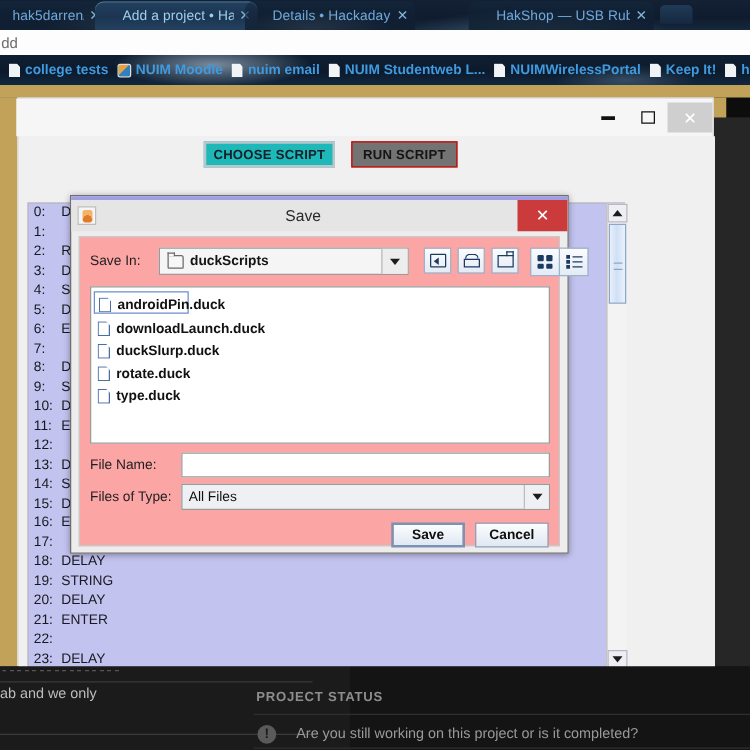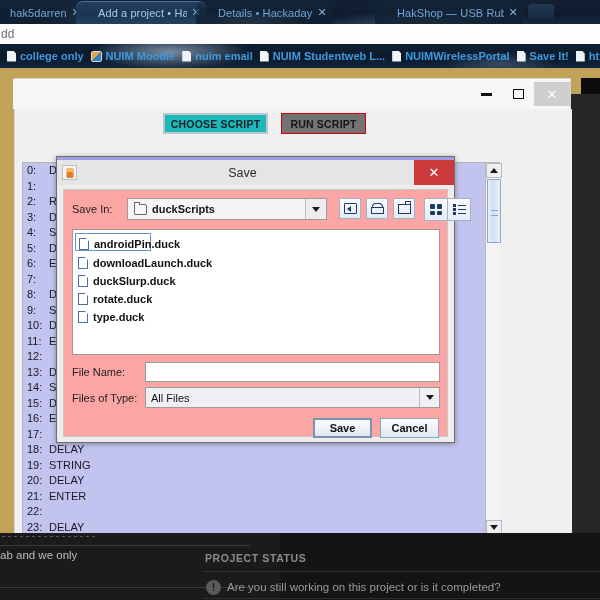--- a/index.html
+++ b/index.html
@@ -318,7 +318,7 @@
 
     <div class="bm">
       <span class="bmicon-doc"></span>
-      <span class="bmlabel">college only</span>
+      <span class="bmlabel">college tests</span>
     </div>
     <div class="bm">
       <span class="bmicon-moodle"></span>

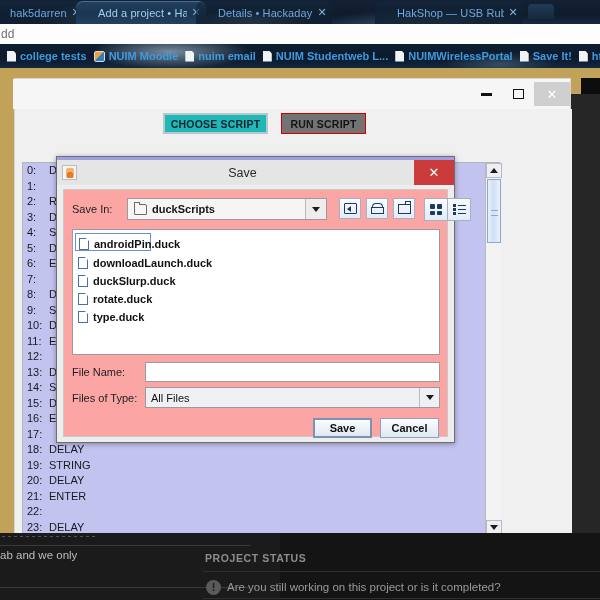--- a/index.html
+++ b/index.html
@@ -338,7 +338,7 @@
     </div>
     <div class="bm">
       <span class="bmicon-doc"></span>
-      <span class="bmlabel">Save It!</span>
+      <span class="bmlabel">Keep It!</span>
     </div>
     <div class="bm">
       <span class="bmicon-doc"></span>

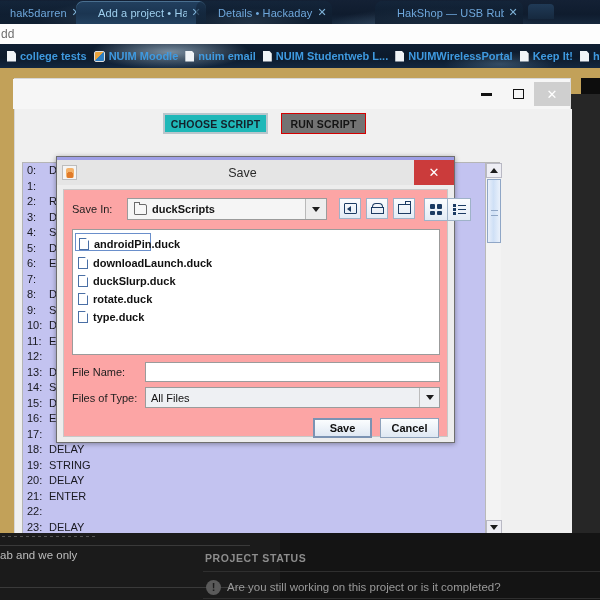--- a/index.html
+++ b/index.html
@@ -269,7 +269,7 @@
     font-size:11px;font-weight:bold;display:flex;align-items:center;justify-content:center;
     margin-left:3px;flex:none;
   }
-  #psRow .pstext{font-size:11.5px;color:#9a9a9a;margin-left:6px;white-space:nowrap;}
+  #psRow .pstext{font-size:11.5px;color:#9a9a9a;margin-left:16px;white-space:nowrap;}
   #psDivider2{position:absolute;left:203px;top:598px;width:397px;height:1px;background:#2f2f2f;}
   #dashedLine{position:absolute;left:2px;top:536px;width:95px;height:1px;
     background:repeating-linear-gradient(90deg,#555 0 3px,transparent 3px 6px);}

